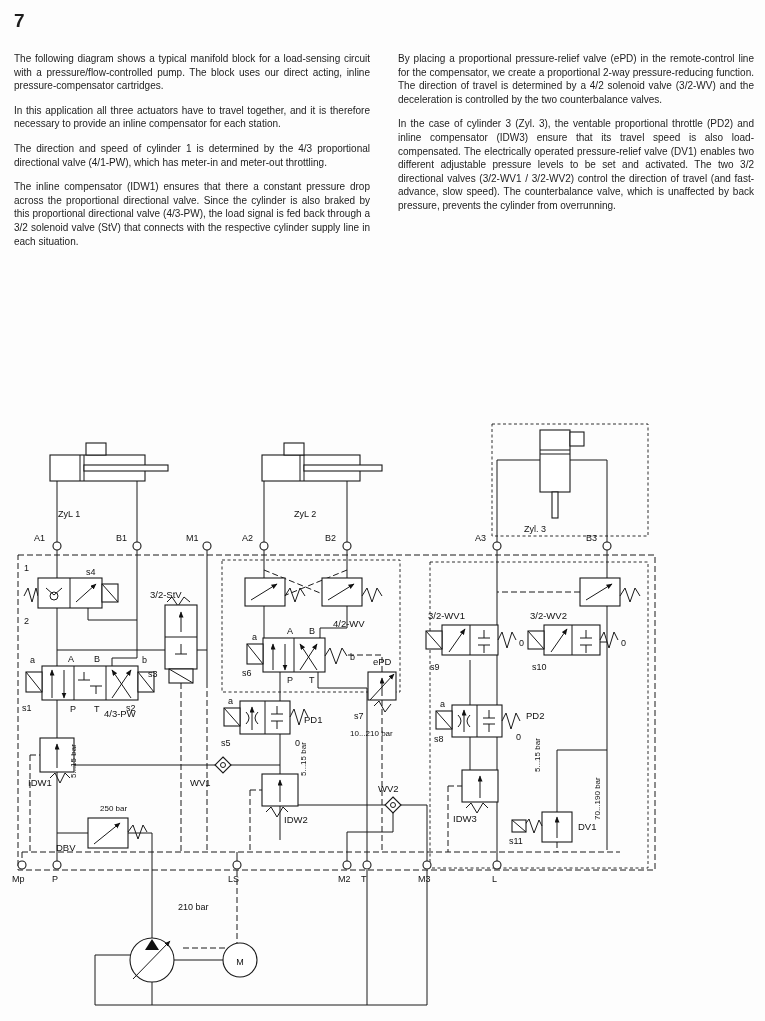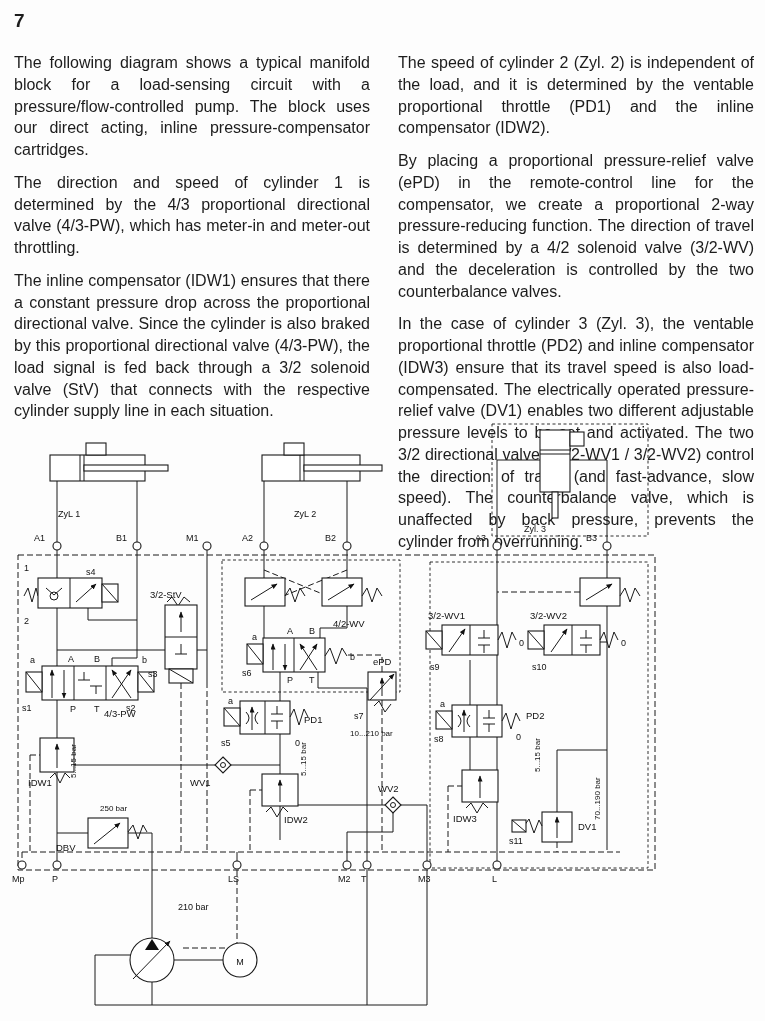--- a/index.html
+++ b/index.html
@@ -7,7 +7,7 @@
   body { font-family:"Liberation Sans", sans-serif; }
   .page { position:relative; width:765px; height:1021px; background:#fdfdfd; color:#1c1c1c; overflow:hidden; }
   .header { position:absolute; top:10px; left:14px; display:flex; gap:30px; font-size:19px; font-weight:bold; letter-spacing:.2px; }
-  .col { position:absolute; top:52px; font-size:16px; line-height:1.36; text-align:justify; }
+  .col { position:absolute; top:52px; font-size:10px; line-height:1.36; text-align:justify; }
   .col.left  { left:14px;  width:356px; }
   .col.right { left:398px; width:356px; }
   .col p { margin:0 0 11px 0; }

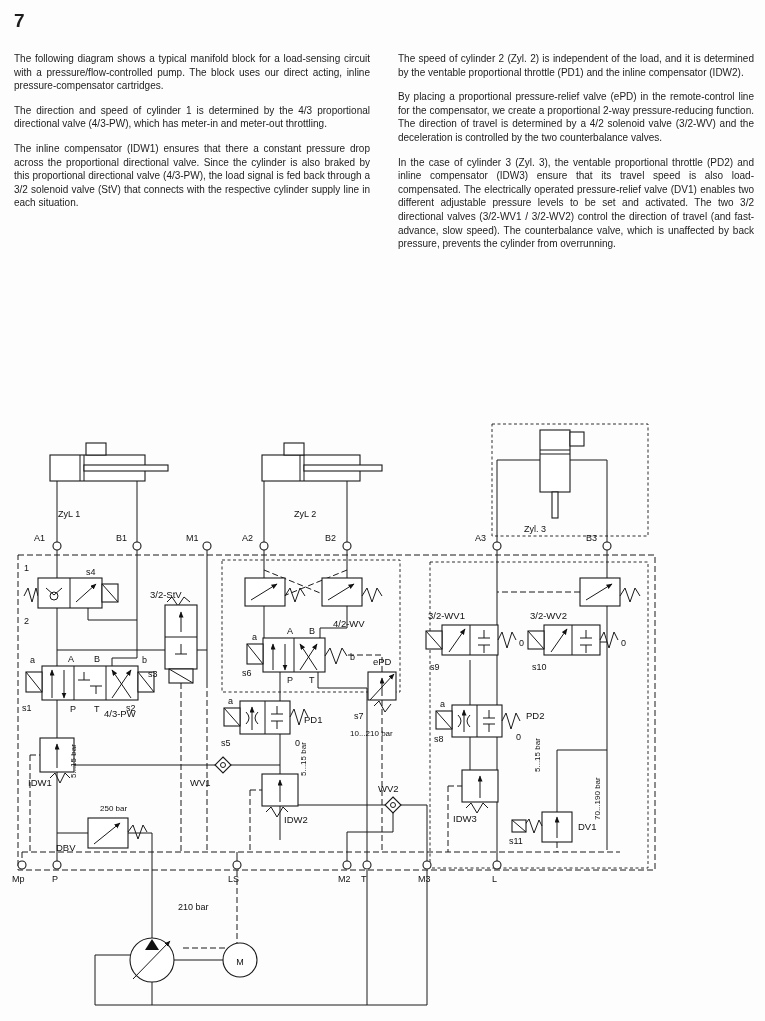--- a/index.html
+++ b/index.html
@@ -38,7 +38,6 @@
   </div>
 
   <div class="col right">
-    <p>The speed of cylinder 2 (Zyl. 2) is independent of the load, and it is determined by the ventable proportional throttle (PD1) and the inline compensator (IDW2).</p>
     <p>By placing a proportional pressure-relief valve (ePD) in the remote-control line for the compensator, we create a proportional 2-way pressure-reducing function. The direction of travel is determined by a 4/2 solenoid valve (3/2-WV) and the deceleration is controlled by the two counterbalance valves.</p>
     <p>In the case of cylinder 3 (Zyl. 3), the ventable proportional throttle (PD2) and inline compensator (IDW3) ensure that its travel speed is also load-compensated. The electrically operated pressure-relief valve (DV1) enables two different adjustable pressure levels to be set and activated. The two 3/2 directional valves (3/2-WV1 / 3/2-WV2) control the direction of travel (and fast-advance, slow speed). The counterbalance valve, which is unaffected by back pressure, prevents the cylinder from overrunning.</p>
   </div>

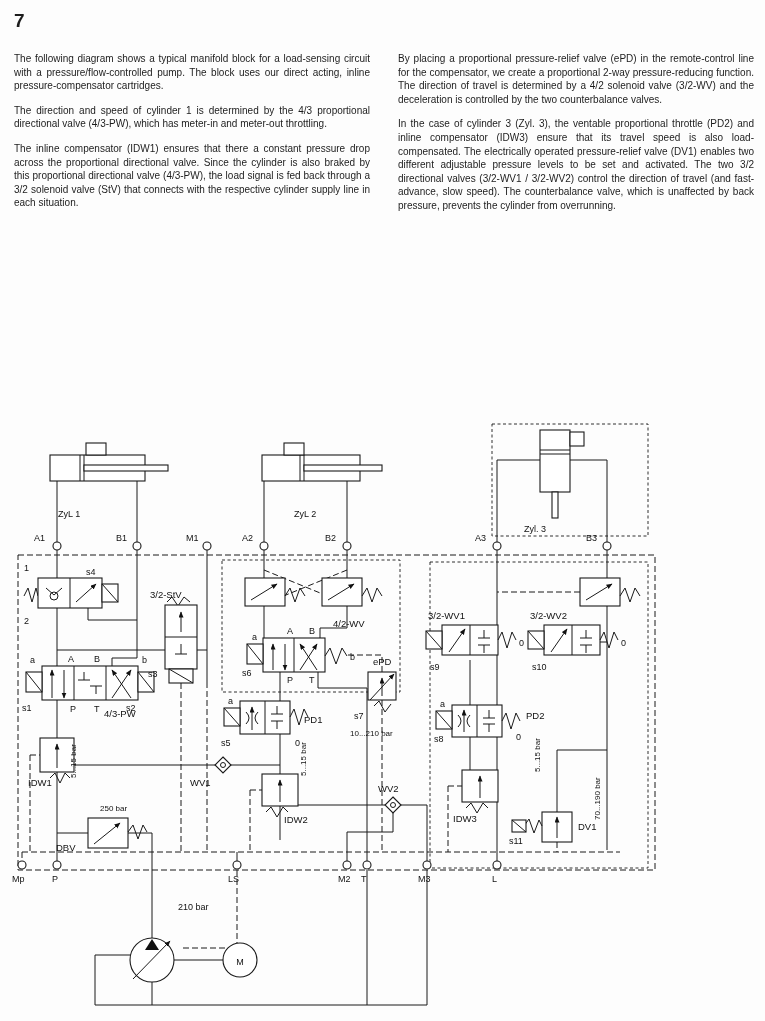--- a/index.html
+++ b/index.html
@@ -33,6 +33,7 @@
 
   <div class="col left">
     <p>The following diagram shows a typical manifold block for a load-sensing circuit with a pressure/flow-controlled pump. The block uses our direct acting, inline pressure-compensator cartridges.</p>
+    <p>In this application all three actuators have to travel together, and it is therefore necessary to provide an inline compensator for each station.</p>
     <p>The direction and speed of cylinder 1 is determined by the 4/3 proportional directional valve (4/3-PW), which has meter-in and meter-out throttling.</p>
     <p>The inline compensator (IDW1) ensures that there a constant pressure drop across the proportional directional valve. Since the cylinder is also braked by this proportional directional valve (4/3-PW), the load signal is fed back through a 3/2 solenoid valve (StV) that connects with the respective cylinder supply line in each situation.</p>
   </div>

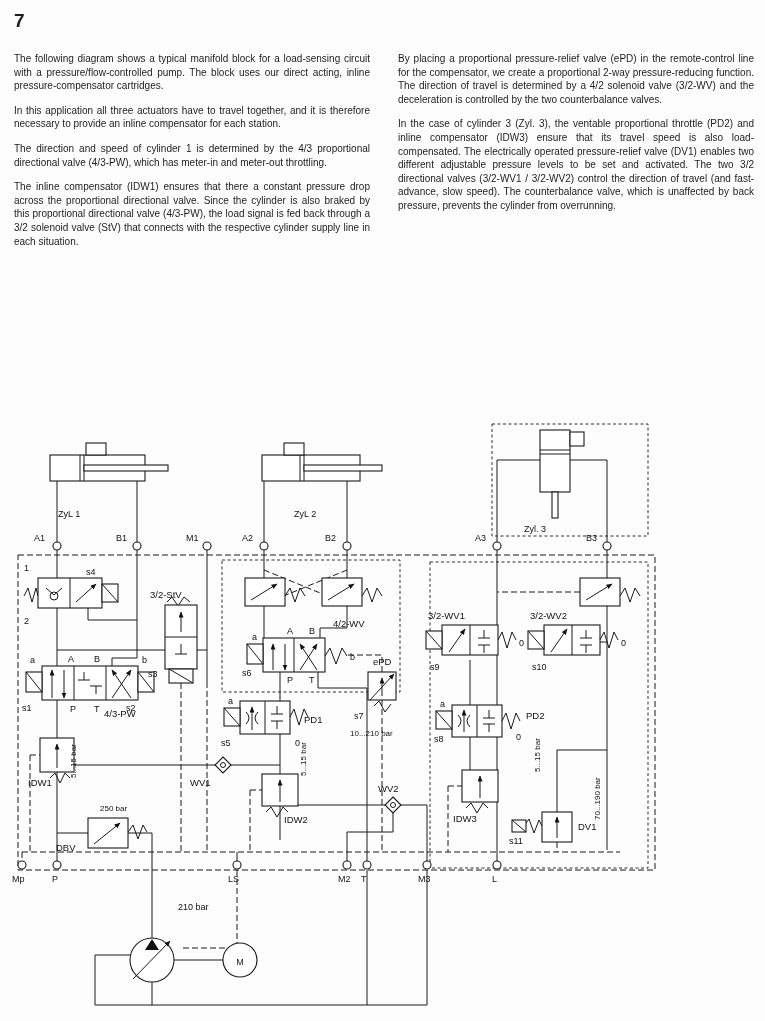--- a/index.html
+++ b/index.html
@@ -34,7 +34,7 @@
   <div class="col left">
     <p>The following diagram shows a typical manifold block for a load-sensing circuit with a pressure/flow-controlled pump. The block uses our direct acting, inline pressure-compensator cartridges.</p>
     <p>In this application all three actuators have to travel together, and it is therefore necessary to provide an inline compensator for each station.</p>
-    <p>The direction and speed of cylinder 1 is determined by the 4/3 proportional directional valve (4/3-PW), which has meter-in and meter-out throttling.</p>
+    <p>The direction and speed of cylinder 1 is determined by the 4/3 proportional directional valve (4/1-PW), which has meter-in and meter-out throttling.</p>
     <p>The inline compensator (IDW1) ensures that there a constant pressure drop across the proportional directional valve. Since the cylinder is also braked by this proportional directional valve (4/3-PW), the load signal is fed back through a 3/2 solenoid valve (StV) that connects with the respective cylinder supply line in each situation.</p>
   </div>
 

